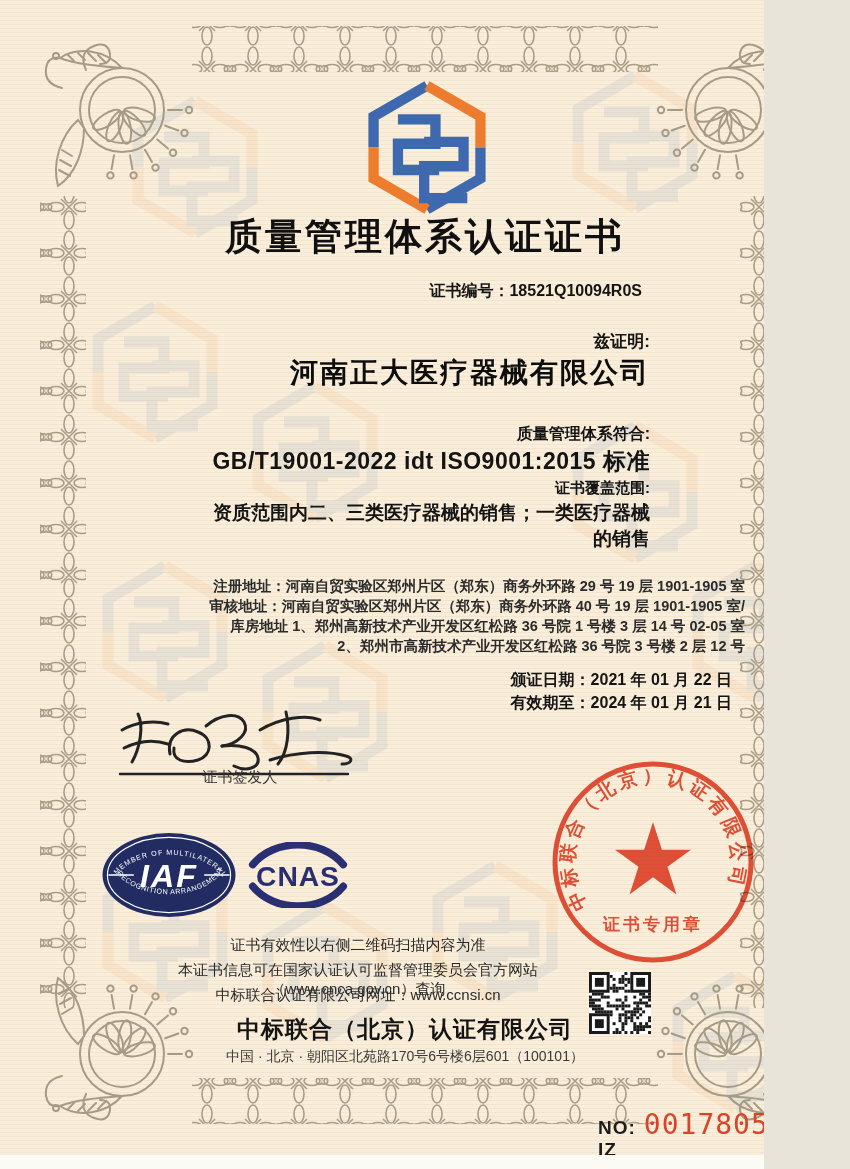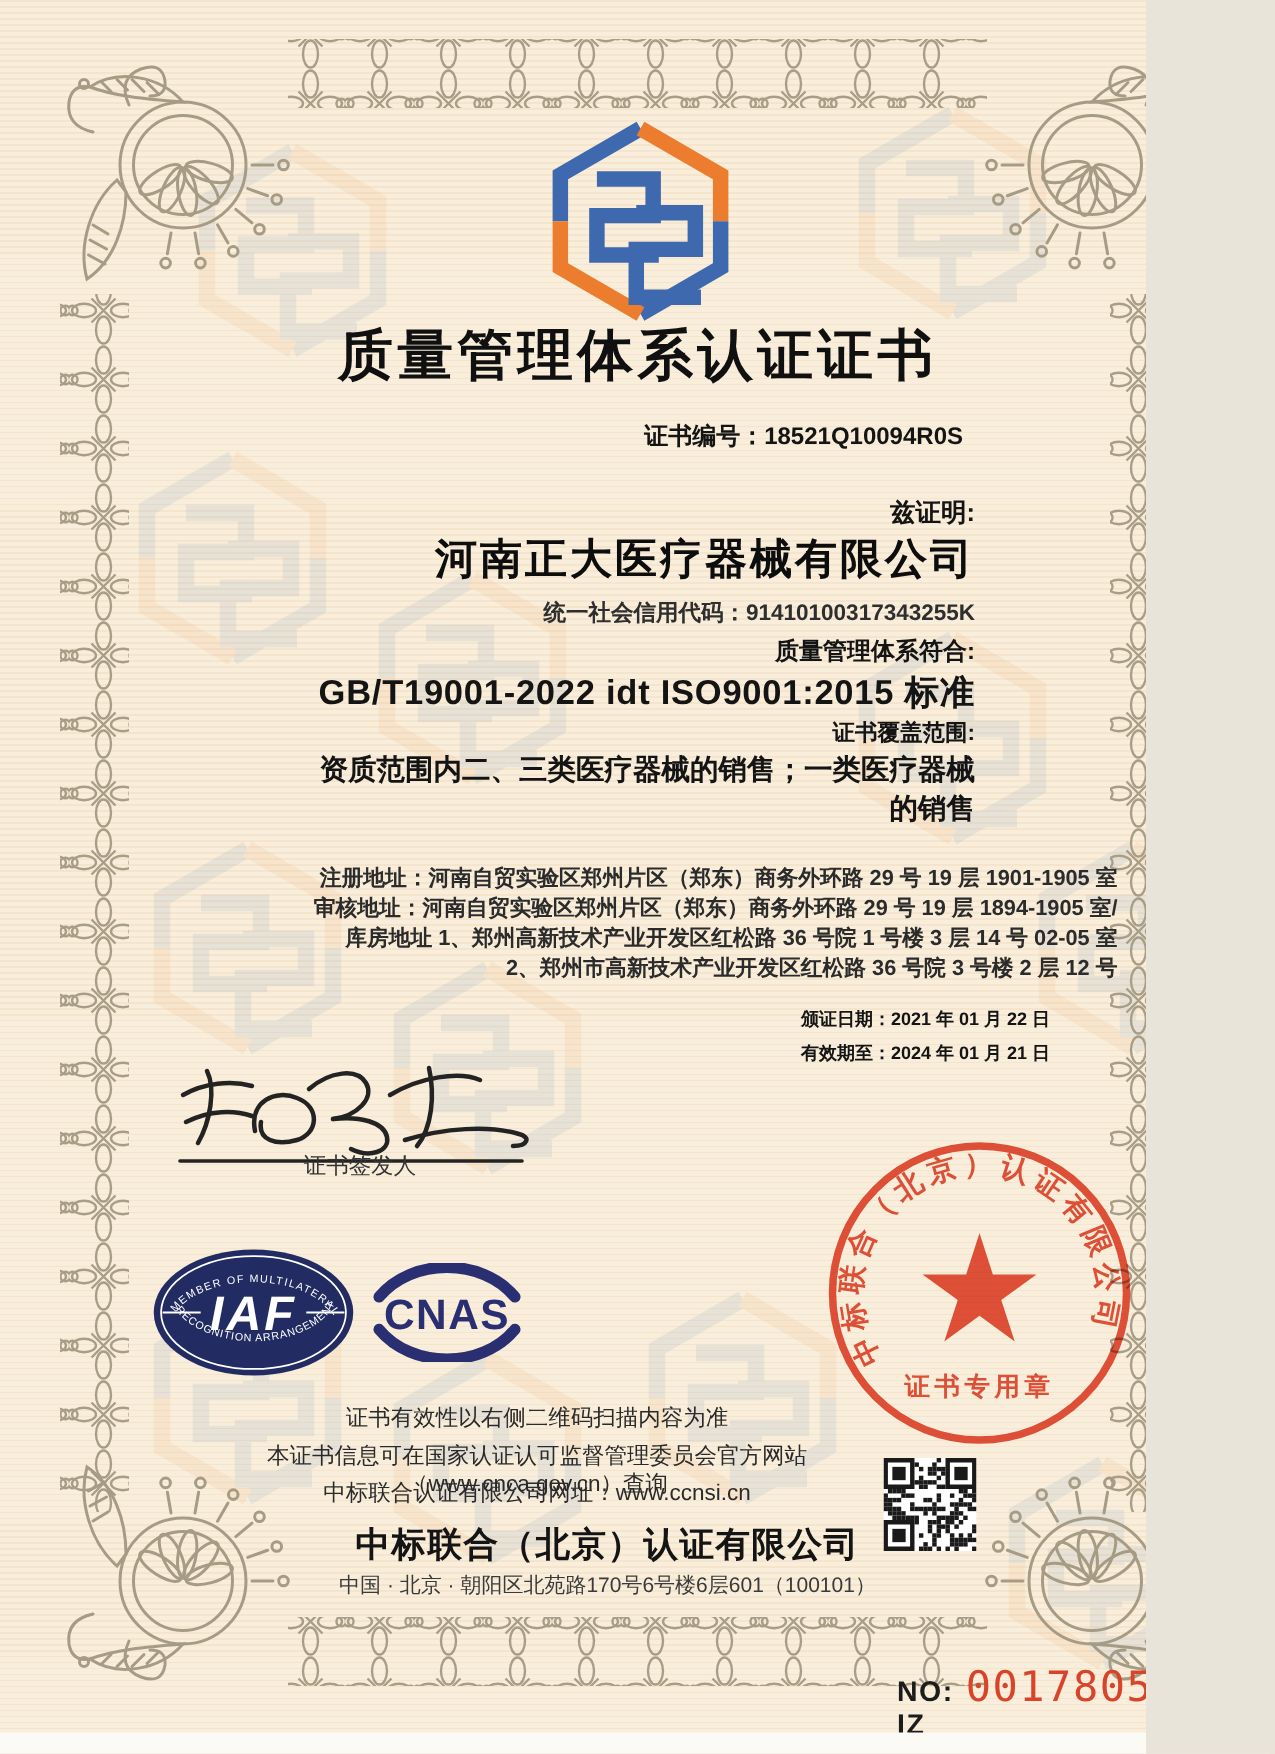--- a/index.html
+++ b/index.html
@@ -137,9 +137,6 @@
 
   <div class="r-block attest">兹证明:</div>
   <div class="r-block company">河南正大医疗器械有限公司</div>
-  <div class="r-block credit">
-    <span>统一社会信用代码：</span><span>91410100317343255K</span>
-  </div>
   <div class="r-block conform">质量管理体系符合:</div>
   <div class="r-block standard">GB/T19001-2022 idt ISO9001:2015 标准</div>
   <div class="r-block scopelabel">证书覆盖范围:</div>

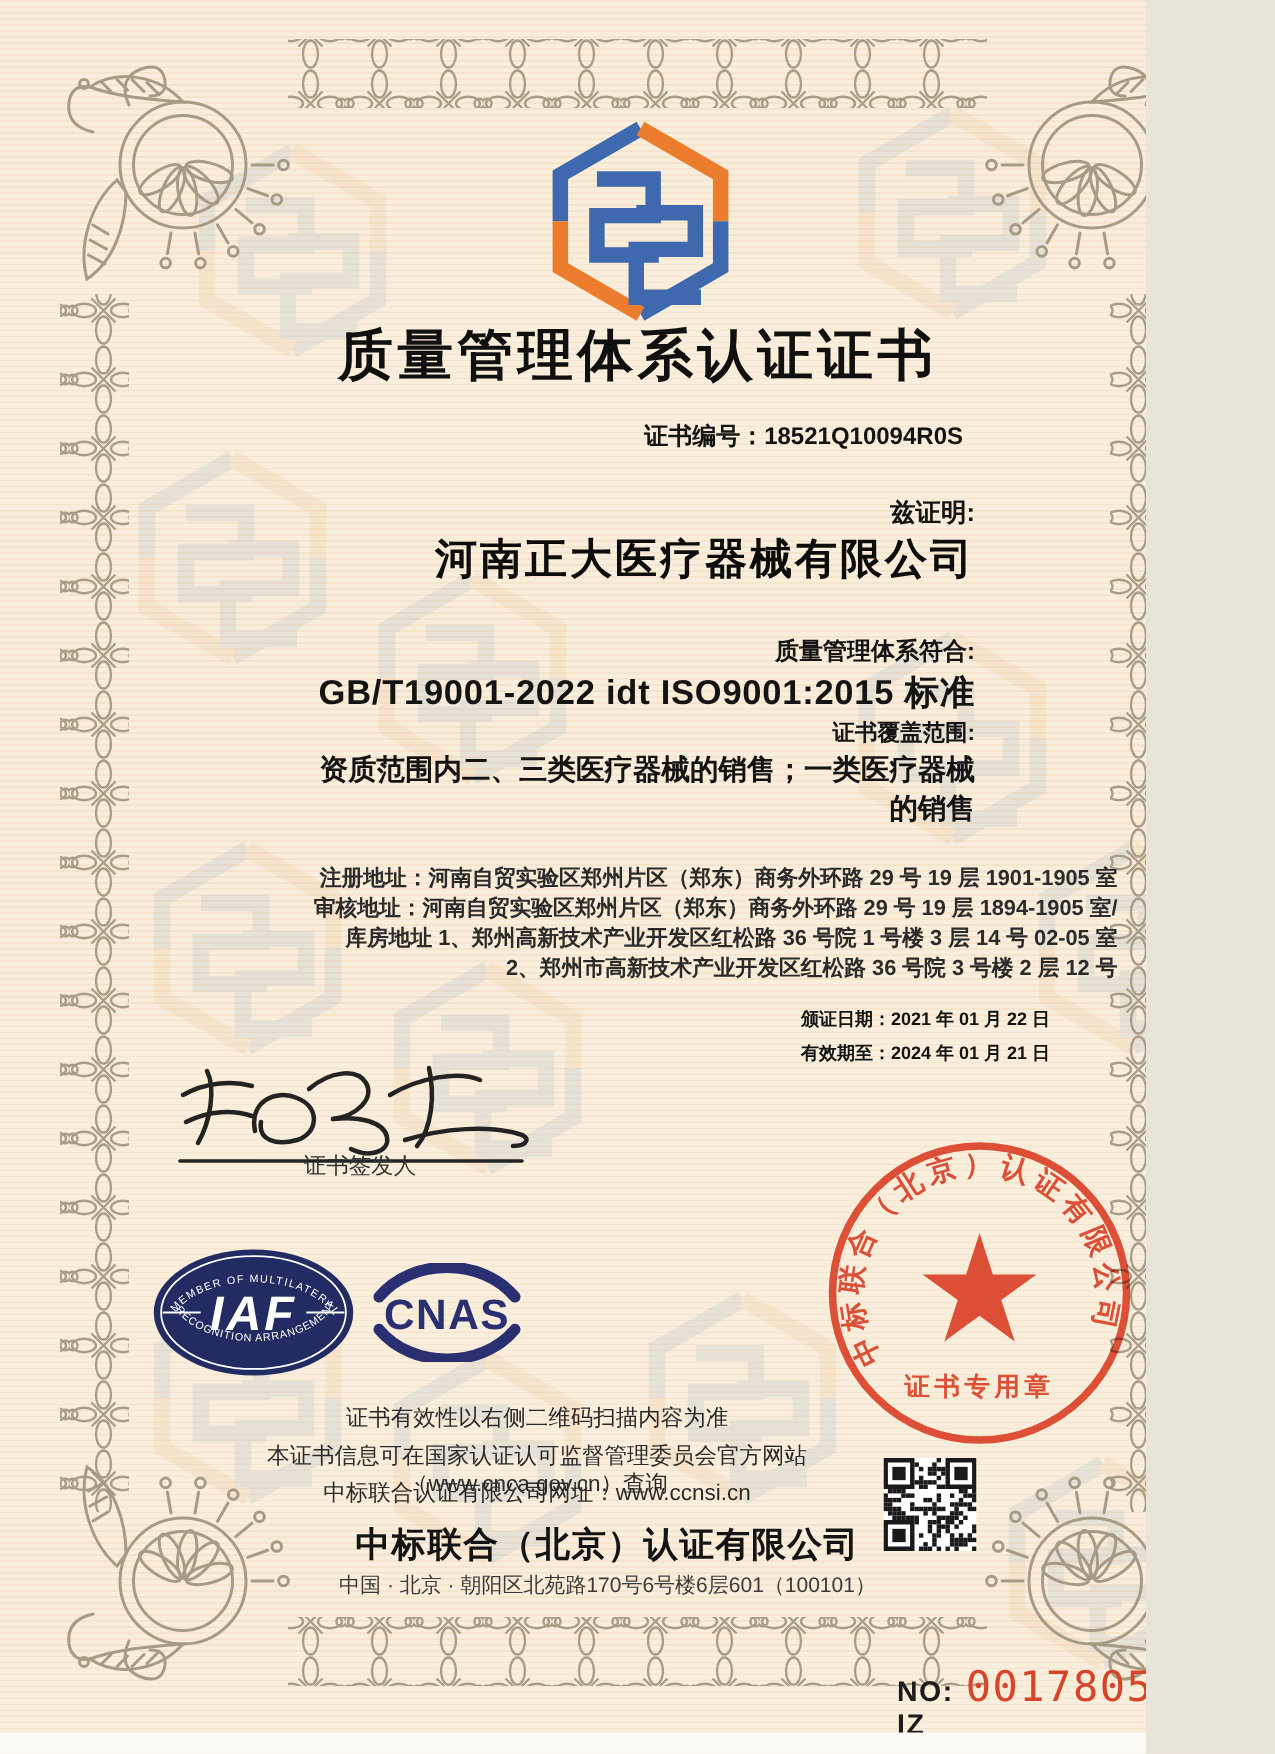--- a/index.html
+++ b/index.html
@@ -144,7 +144,7 @@
   <div class="r-block scope2">的销售</div>
 
   <div class="addr" style="top:576px">注册地址：河南自贸实验区郑州片区（郑东）商务外环路 29 号 19 层 1901-1905 室</div>
-  <div class="addr" style="top:596px">审核地址：河南自贸实验区郑州片区（郑东）商务外环路 29 号 19 层 1894-1905 室/</div>
+  <div class="addr" style="top:596px">审核地址：河南自贸实验区郑州片区（郑东）商务外环路 40 号 19 层 1901-1905 室/</div>
   <div class="addr" style="top:616px">库房地址 1、郑州高新技术产业开发区红松路 36 号院 1 号楼 3 层 14 号 02-05 室</div>
   <div class="addr" style="top:636px">2、郑州市高新技术产业开发区红松路 36 号院 3 号楼 2 层 12 号</div>
 

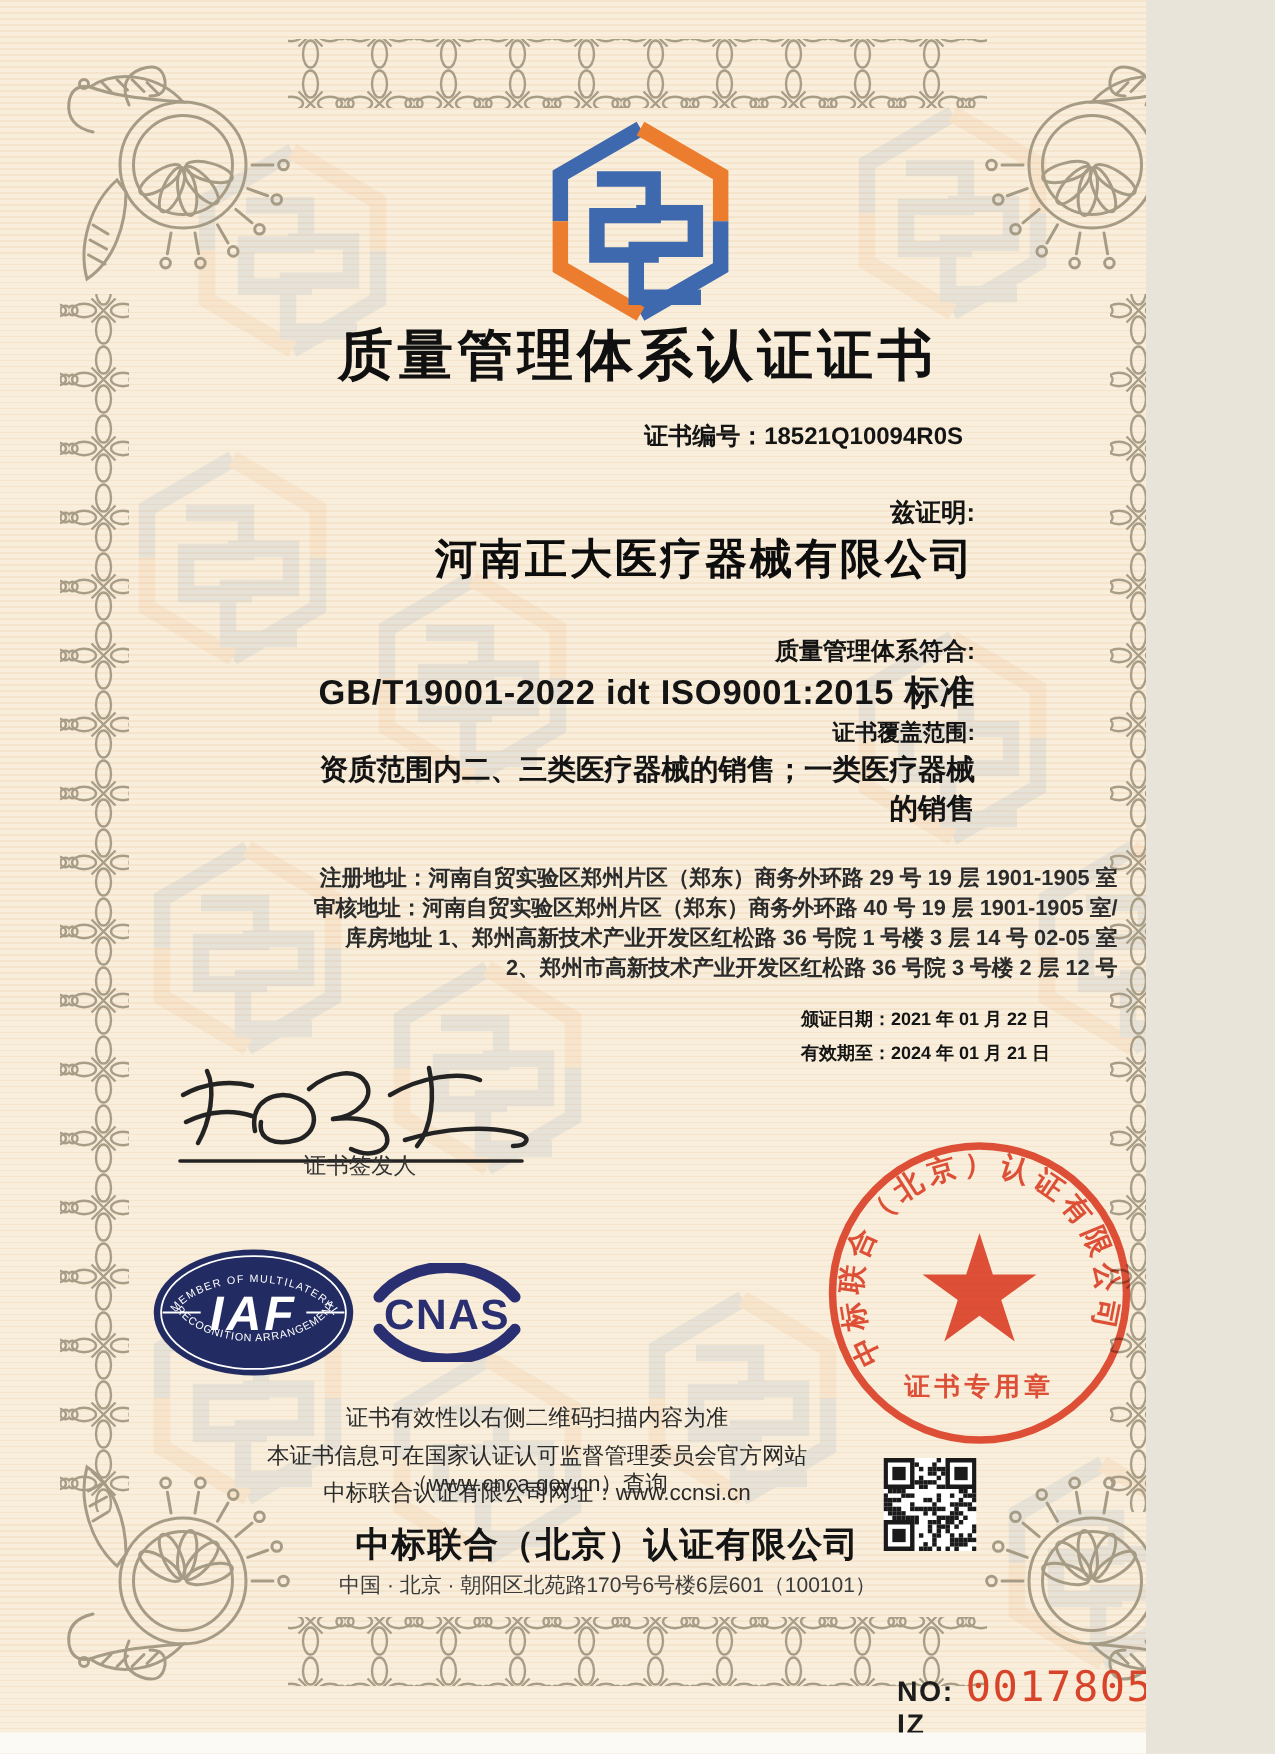--- a/index.html
+++ b/index.html
@@ -26,7 +26,7 @@
   .scope1{top:500px;font-size:19px;}
   .scope2{top:526px;font-size:19px;}
   .addr{position:absolute;left:105px;width:640px;text-align:right;font-size:14.5px;font-weight:bold;color:#2b2b2b;line-height:20px;}
-  .dates{position:absolute;left:284px;width:416px;text-align:right;font-size:12px;font-weight:bold;line-height:23px;}
+  .dates{position:absolute;left:316px;width:416px;text-align:right;font-size:16px;font-weight:bold;line-height:23px;}
   .signer-label{top:768px;left:150px;width:180px;text-align:center;font-size:15px;color:#333;}
   .accred-info{top:830px;left:362px;font-size:16px;line-height:22.5px;color:#20242c;font-weight:bold;}
   .accred-info .en{font-weight:normal;letter-spacing:.5px;}

